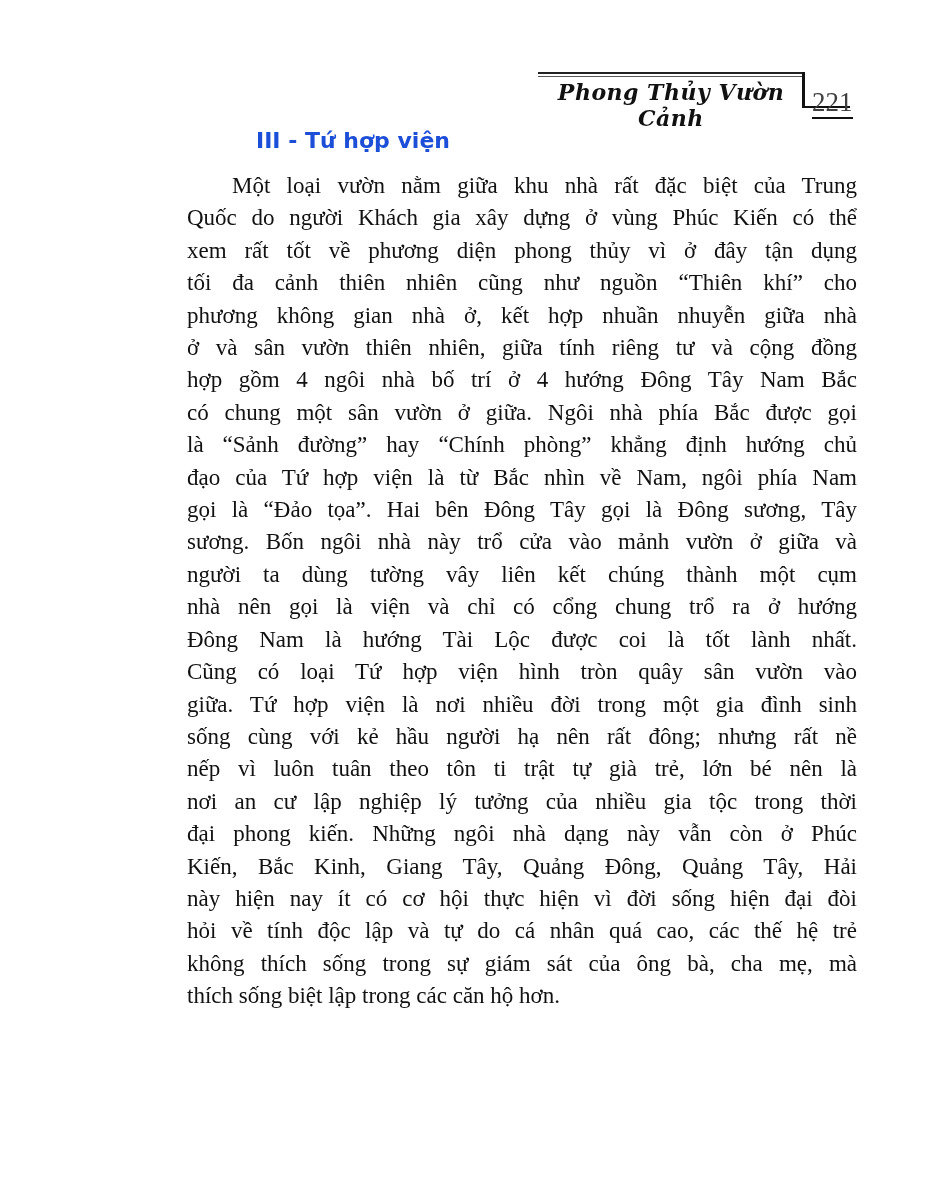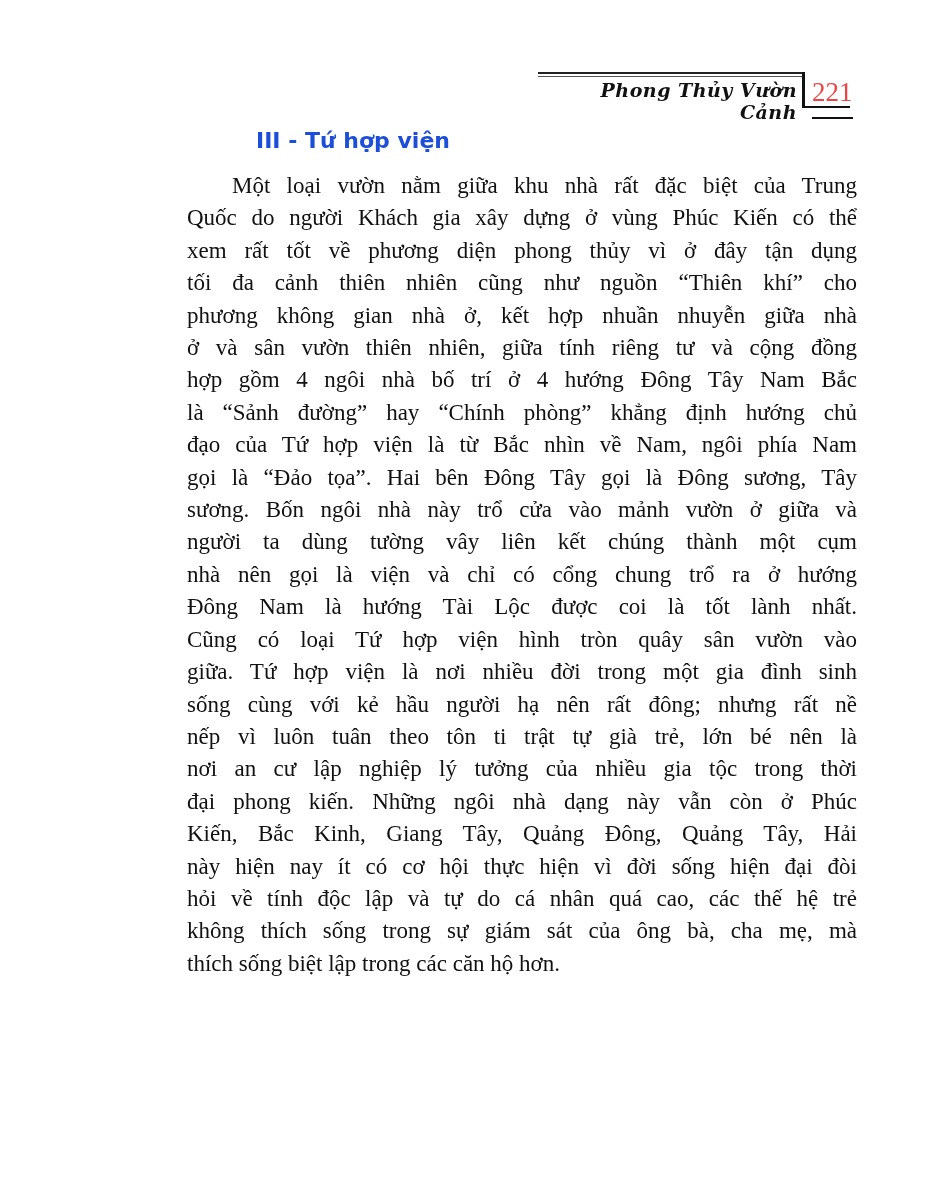--- a/index.html
+++ b/index.html
@@ -7,7 +7,7 @@
   .header-rule-top { position:absolute; left:538px; top:72px; width:266px; height:2px; background:#222; }
   .header-rule-second { position:absolute; left:538px; top:76px; width:266px; height:1px; background:#555; }
   .header-vbar { position:absolute; left:802px; top:72px; width:3px; height:35px; background:#111; }
-  .header-title { position:absolute; left:545px; top:79px; width:252px; text-align:right; font-family:"DejaVu Serif", serif; font-style:italic; font-weight:bold; font-size:19px; letter-spacing:0.5px; color:#111; }
+  .header-title { position:absolute; left:545px; top:79px; width:252px; text-align:center; font-family:"DejaVu Serif", serif; font-style:italic; font-weight:bold; font-size:22px; letter-spacing:0.5px; color:#111; }
   .page-number { position:absolute; left:812px; top:78px; font-size:27px; color:#ef4444; border-bottom:2px solid #111; line-height:28px; padding-bottom:11px; }
   .header-bottom-rule { position:absolute; left:802px; top:106px; width:48px; height:2px; background:#111; }
   .section-heading { position:absolute; left:256px; top:128px; font-family:"DejaVu Sans", sans-serif; font-weight:bold; font-size:22px; color:#1d4ed8; }

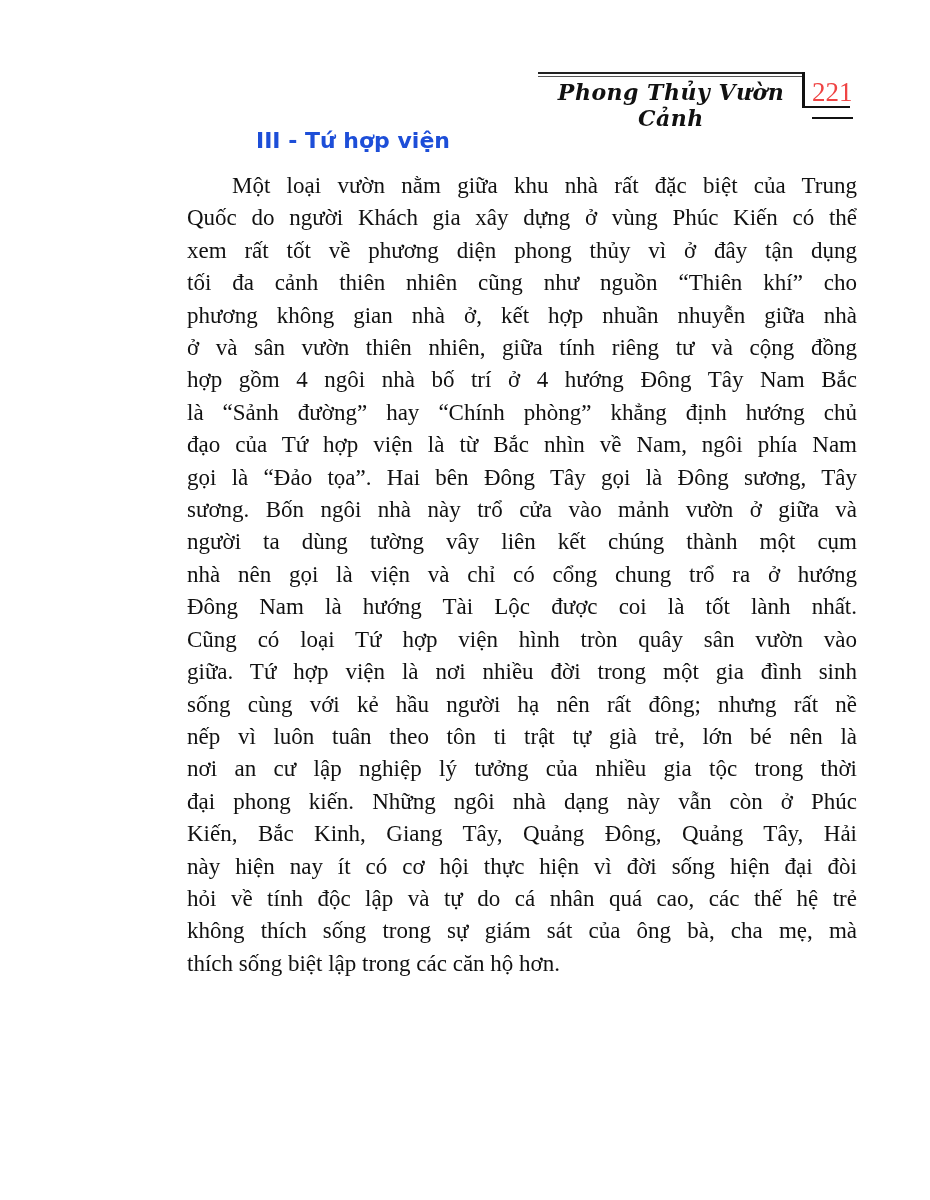--- a/index.html
+++ b/index.html
@@ -8,7 +8,7 @@
   .header-rule-second { position:absolute; left:538px; top:76px; width:266px; height:1px; background:#555; }
   .header-vbar { position:absolute; left:802px; top:72px; width:3px; height:35px; background:#111; }
   .header-title { position:absolute; left:545px; top:79px; width:252px; text-align:center; font-family:"DejaVu Serif", serif; font-style:italic; font-weight:bold; font-size:22px; letter-spacing:0.5px; color:#111; }
-  .page-number { position:absolute; left:812px; top:78px; font-size:27px; color:#ef4444; border-bottom:2px solid #111; line-height:28px; padding-bottom:11px; }
+  .page-number { position:absolute; left:812px; top:88px; font-size:27px; color:#404040; border-bottom:2px solid #111; line-height:28px; padding-bottom:1px; }
   .header-bottom-rule { position:absolute; left:802px; top:106px; width:48px; height:2px; background:#111; }
   .section-heading { position:absolute; left:256px; top:128px; font-family:"DejaVu Sans", sans-serif; font-weight:bold; font-size:22px; color:#1d4ed8; }
   .body-text { position:absolute; left:187px; top:170px; width:670px; font-size:23px; line-height:32.4px; color:#111; }

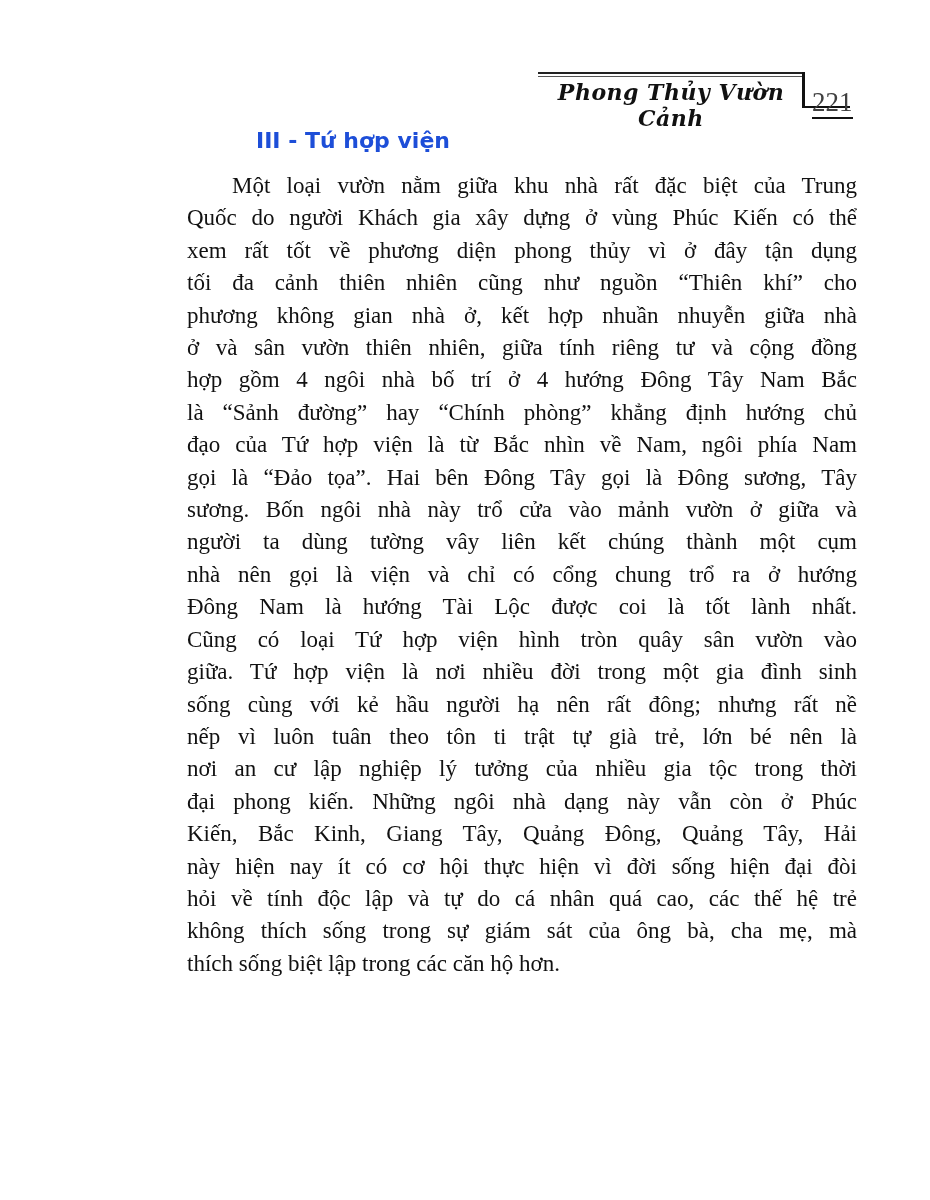--- a/index.html
+++ b/index.html
@@ -36,6 +36,7 @@
   <span class="line">phương không gian nhà ở, kết hợp nhuần nhuyễn giữa nhà</span>
   <span class="line">ở và sân vườn thiên nhiên, giữa tính riêng tư và cộng đồng</span>
   <span class="line">hợp gồm 4 ngôi nhà bố trí ở 4 hướng Đông Tây Nam Bắc</span>
+  <span class="line">có chung một sân vườn ở giữa. Ngôi nhà phía Bắc được gọi</span>
   <span class="line">là “Sảnh đường” hay “Chính phòng” khẳng định hướng chủ</span>
   <span class="line">đạo của Tứ hợp viện là từ Bắc nhìn về Nam, ngôi phía Nam</span>
   <span class="line">gọi là “Đảo tọa”. Hai bên Đông Tây gọi là Đông sương, Tây</span>

